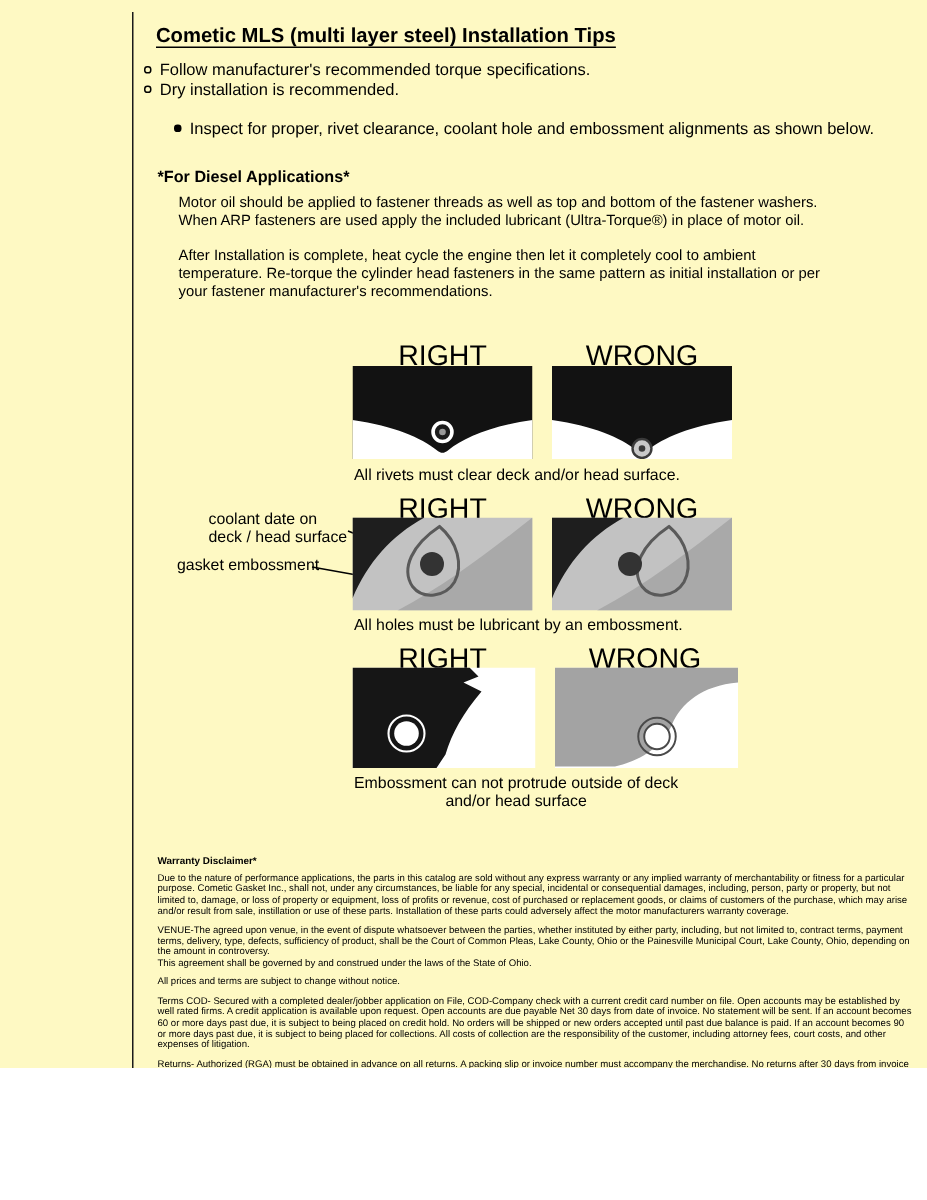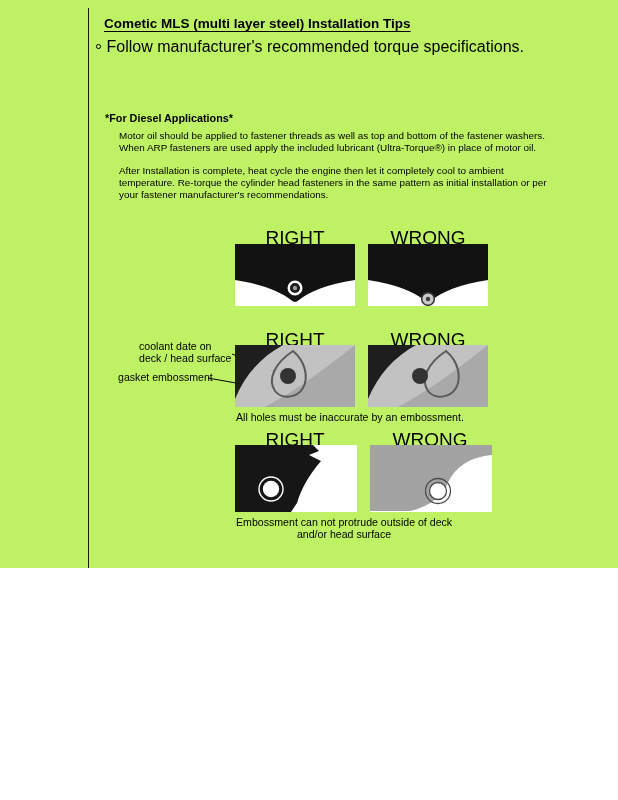--- a/index.html
+++ b/index.html
@@ -5,7 +5,7 @@
   * { margin:0; padding:0; box-sizing:border-box; }
   html,body { background:#ffffff; }
   body { font-family:"Liberation Sans", sans-serif; color:#000; }
-  .page { position:relative; width:618px; height:568px; background:#bef264; overflow:hidden; }
+  .page { position:relative; width:618px; height:712px; background:#fef9c3; overflow:hidden; }
   .vline { position:absolute; left:88px; top:8px; width:1px; height:765px; background:#1a1a1a; }
   .title { position:absolute; left:104px; top:16px; font-size:13.5px; font-weight:bold; text-decoration:underline; text-underline-offset:3px; }
   .bullets { position:absolute; left:96px; top:40px; }

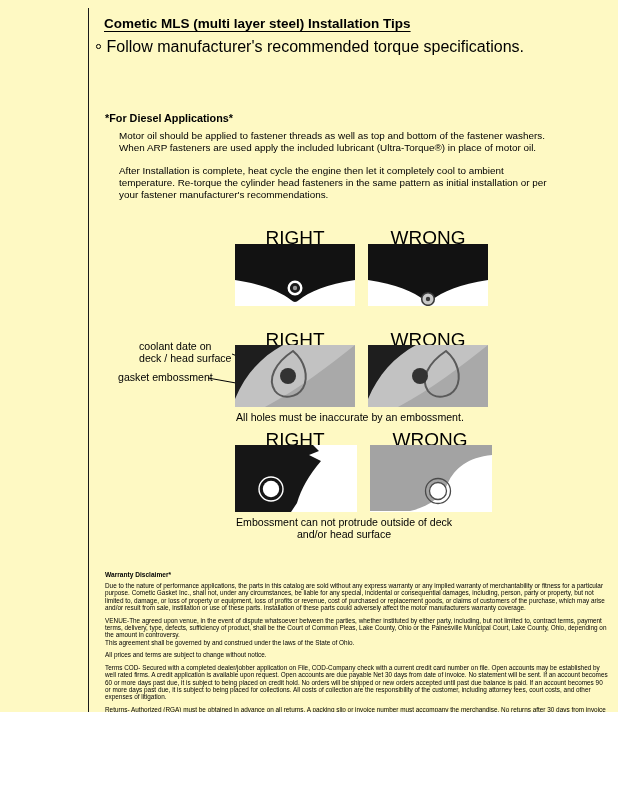--- a/index.html
+++ b/index.html
@@ -13,7 +13,7 @@
   .b-item { display:flex; align-items:center; height:13px; }
   .b-marker { width:4.5px; height:4.5px; border:1px solid #000; border-radius:50%; margin-right:6px; flex:0 0 auto; }
   .sb-marker { width:4.5px; height:4.5px; background:#000; border-radius:50%; margin-right:6px; flex:0 0 auto; }
-  .b-text { font-size:16px; white-space:nowrap; }
+  .b-text { font-size:11px; white-space:nowrap; }
   .h2 { position:absolute; left:105px; top:112px; font-size:10.8px; font-weight:bold; }
   .para { position:absolute; left:105px; width:438px; font-size:9.9px; line-height:11.8px;margin-left:14px; }
   .p1 { top:130px; }

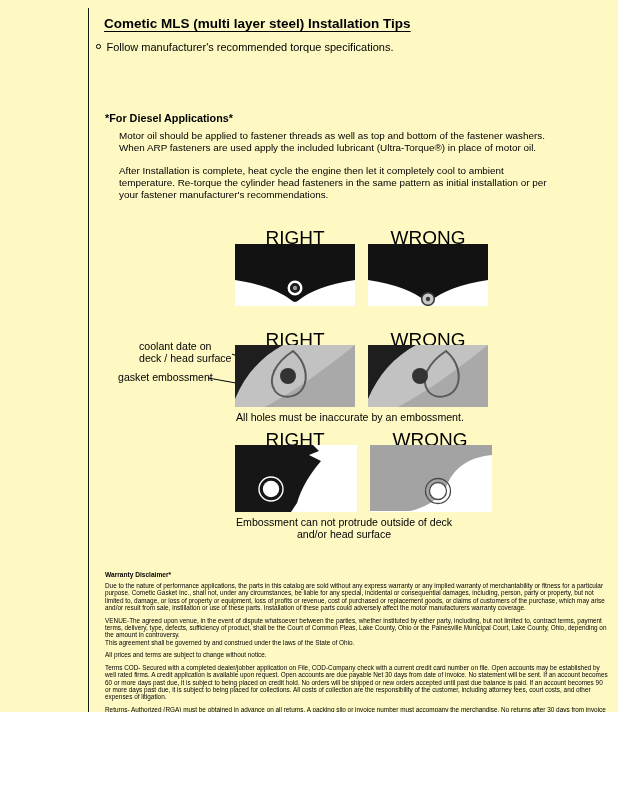--- a/index.html
+++ b/index.html
@@ -42,6 +42,10 @@
     <div class="b-item">
       <span class="b-marker"></span>
       <span class="b-text">Follow manufacturer's recommended torque specifications.</span>
+    </div>
+    <div class="b-item">
+      <span class="b-marker"></span>
+      <span class="b-text">Dry installation is recommended.</span>
     </div>
   </div>
 

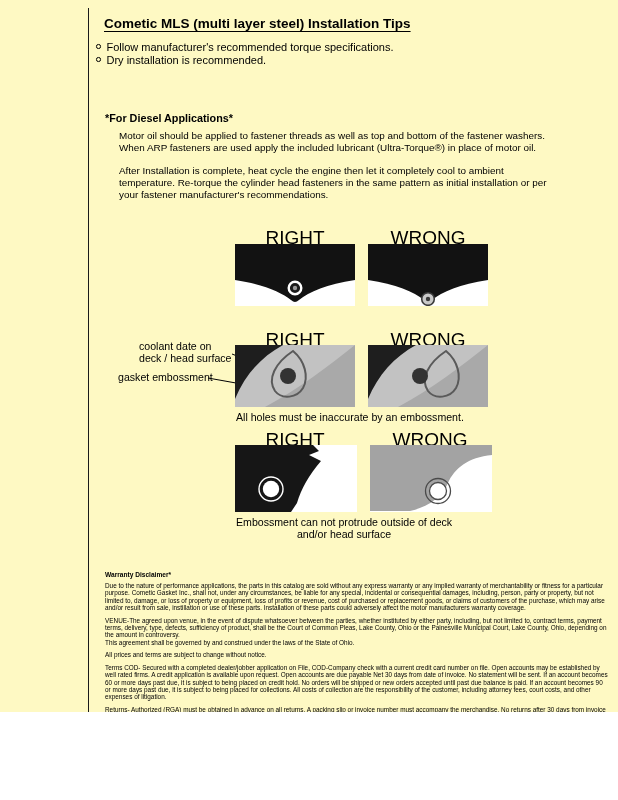--- a/index.html
+++ b/index.html
@@ -50,6 +50,10 @@
   </div>
 
   <div class="subbullets">
+    <div class="b-item">
+      <span class="sb-marker"></span>
+      <span class="b-text">Inspect for proper, rivet clearance, coolant hole and embossment alignments as shown below.</span>
+    </div>
   </div>
 
   <h2 class="h2">*For Diesel Applications*</h2>

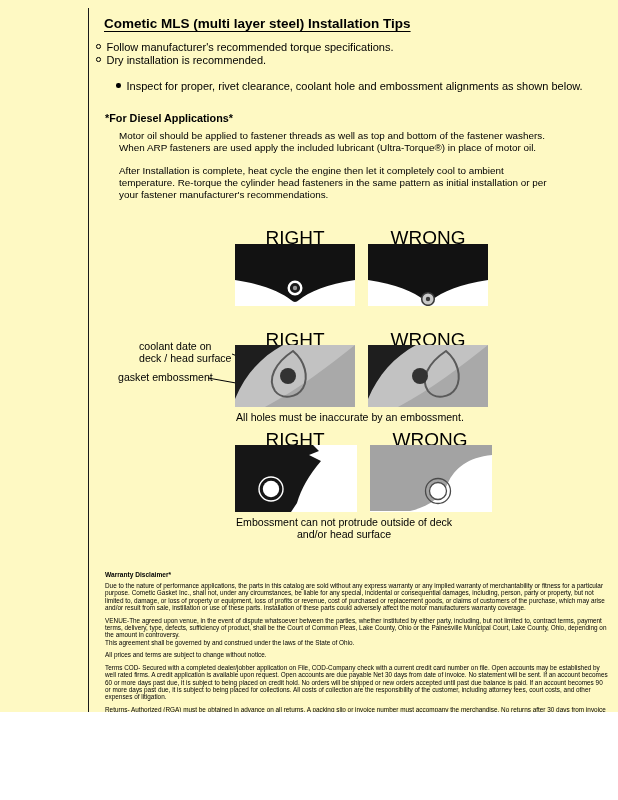--- a/index.html
+++ b/index.html
@@ -75,6 +75,7 @@
     <circle cx="60" cy="55" r="6.3" fill="#c9c9c9" stroke="#3a3a3a" stroke-width="1.6"></circle>
     <circle cx="60" cy="55" r="2.2" fill="#3a3a3a"></circle>
   </svg>
+  <div class="caption" style="top:311px;">All rivets must clear deck and/or head surface.</div>
 
   <div class="dg-label" style="left:234px; top:329px;">RIGHT</div>
   <div class="dg-label" style="left:367px; top:329px;">WRONG</div>

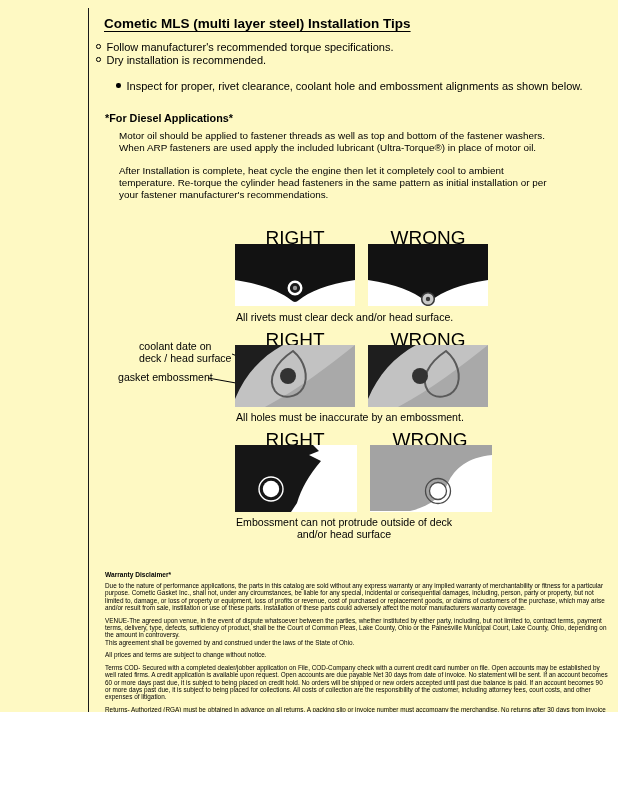--- a/index.html
+++ b/index.html
@@ -102,7 +102,7 @@
     <path d="M78,6 C60,18 52,34 60,46 C67,55 82,53 88,43 C94,32 90,16 78,6 Z" fill="none" stroke="#5a5a5a" stroke-width="2"></path>
     <circle cx="52" cy="31" r="8" fill="#333333"></circle>
   </svg>
-  <div class="caption" style="top:411px;">All holes must be inaccurate by an embossment.</div>
+  <div class="caption" style="top:411px;">All holes must be lubricant by an embossment.</div>
 
   <div class="dg-label" style="left:234px; top:429px;">RIGHT</div>
   <div class="dg-label" style="left:369px; top:429px;">WRONG</div>

